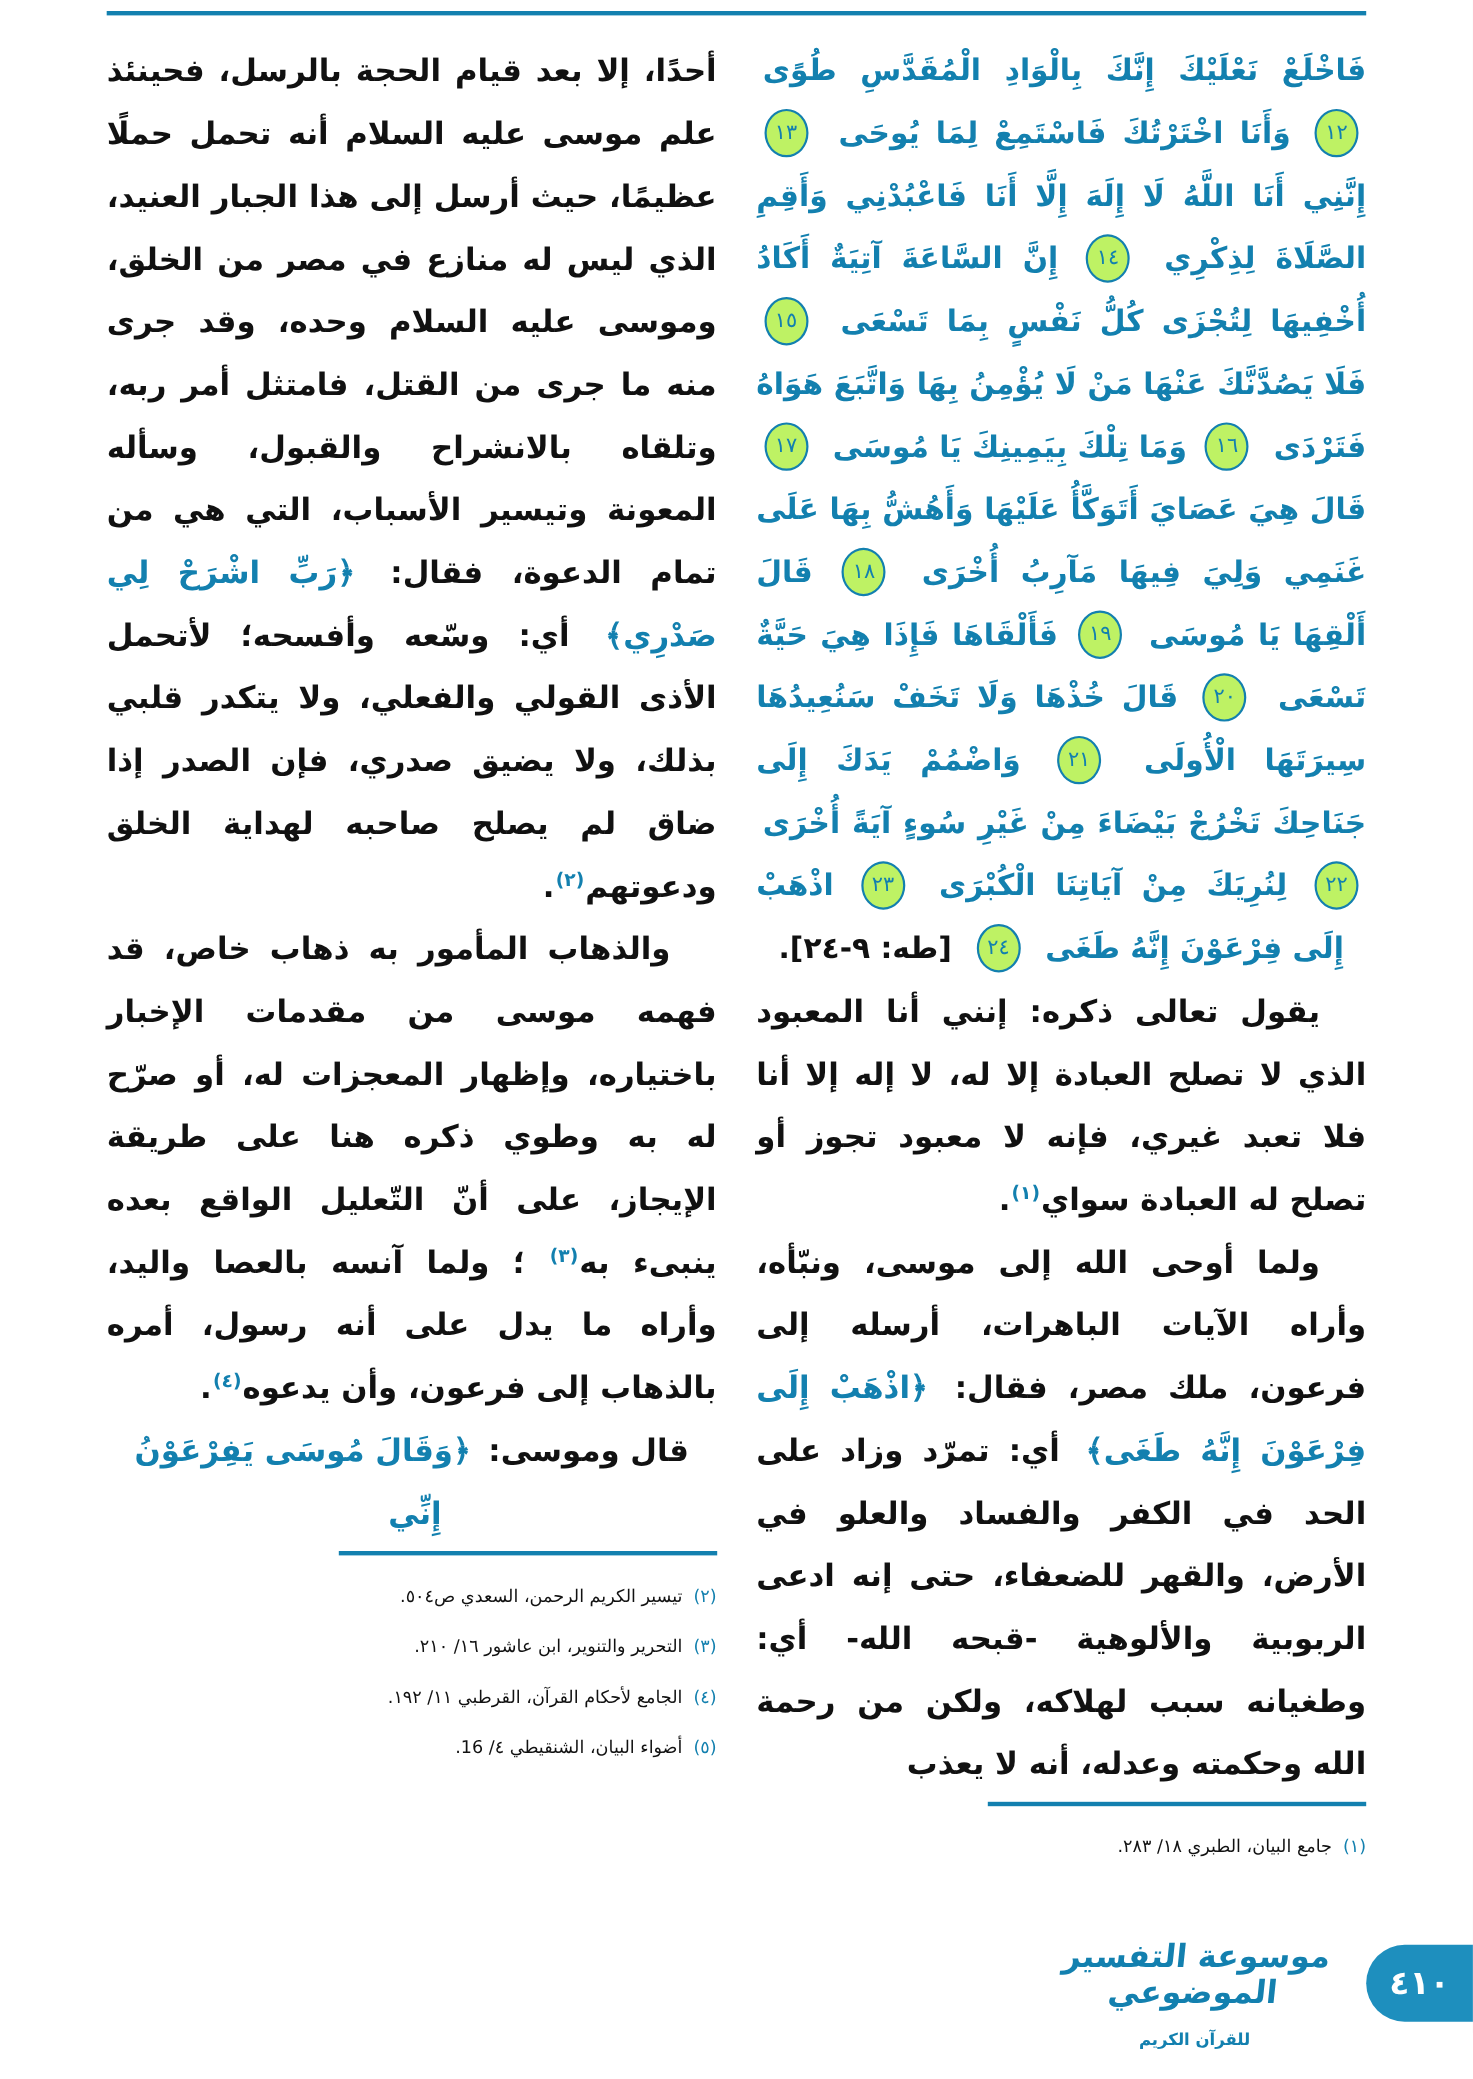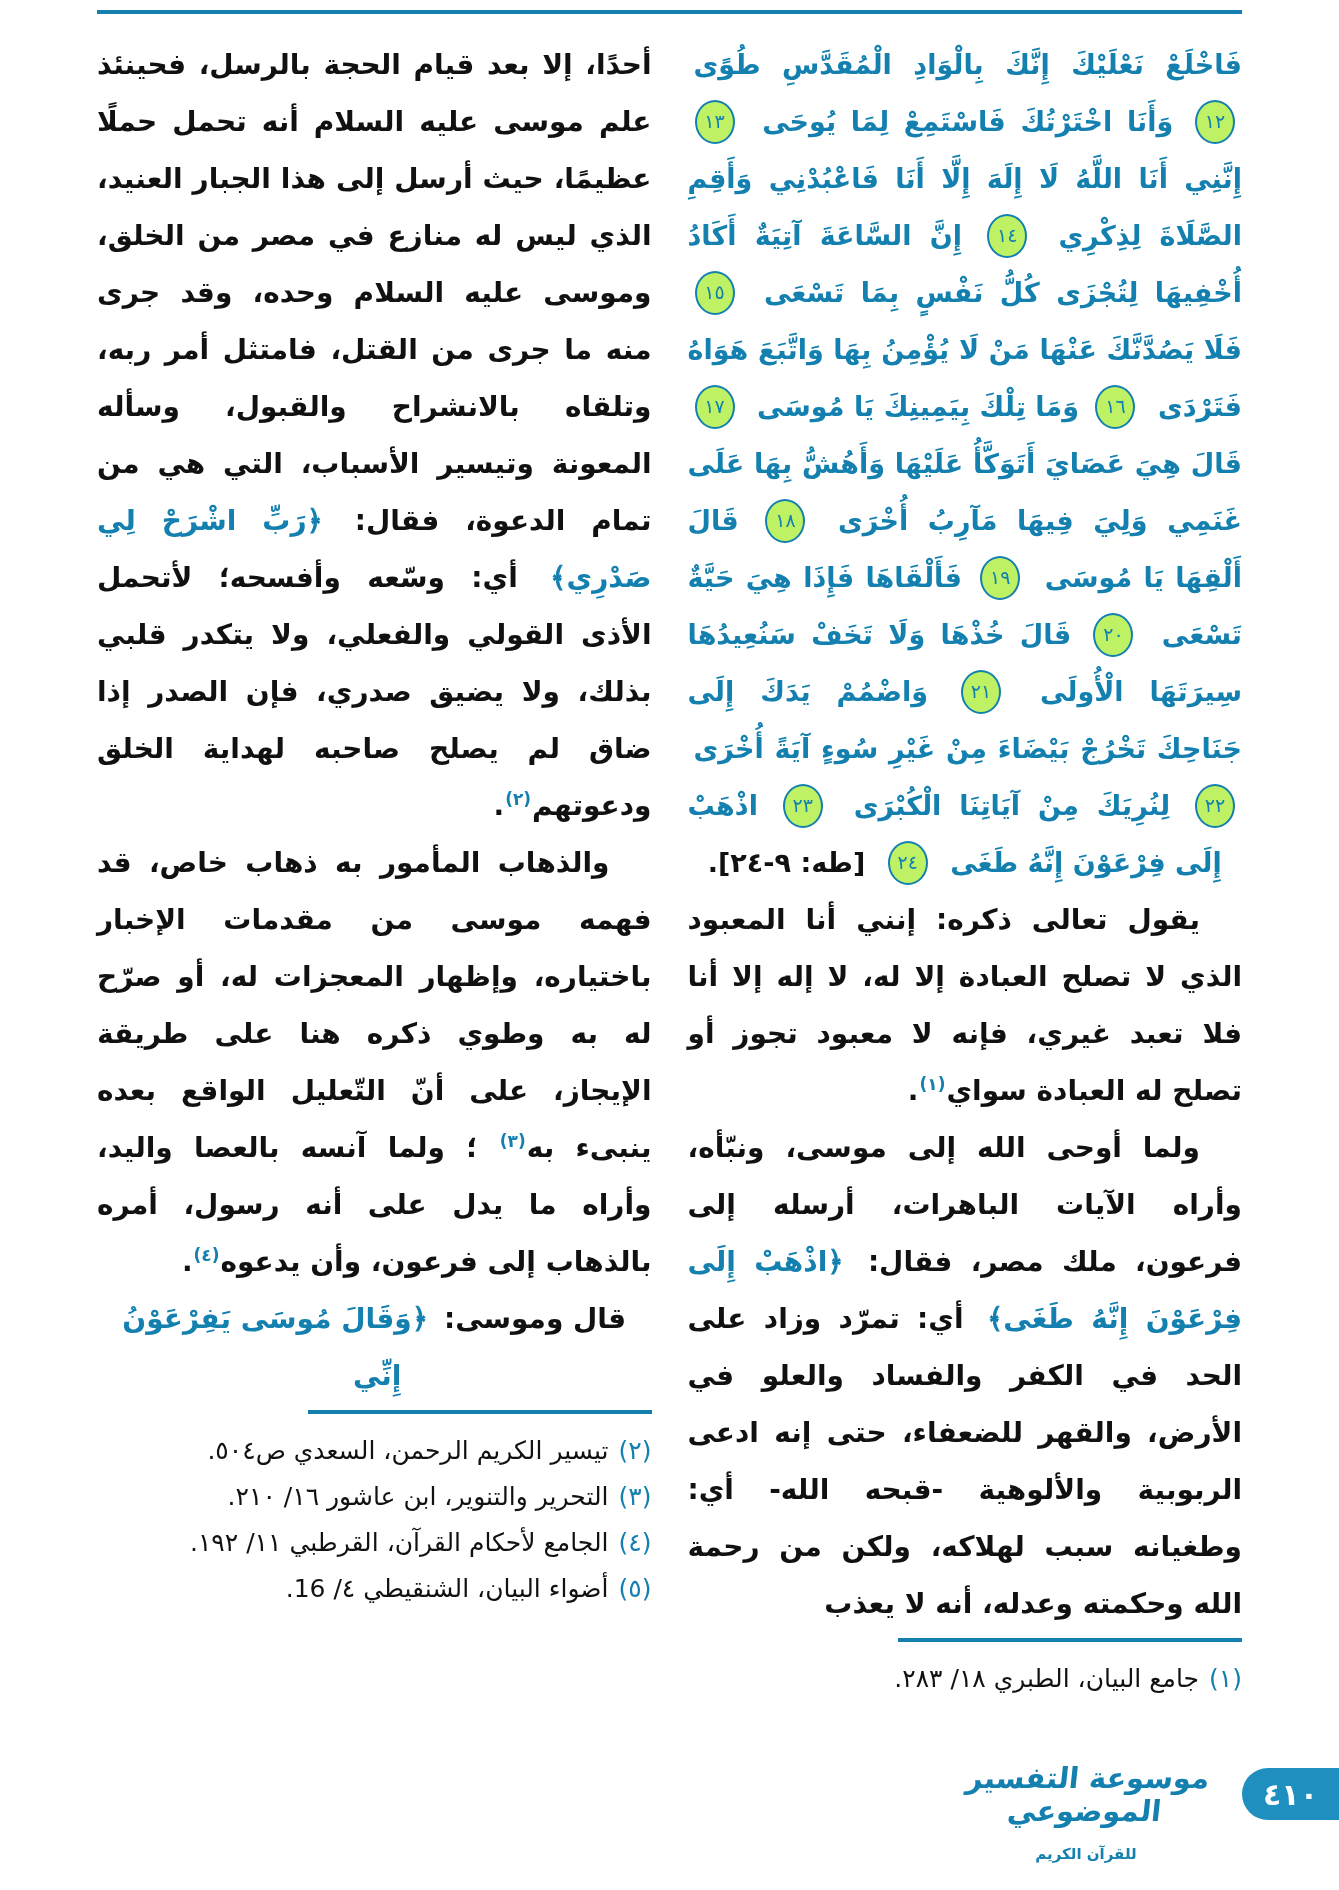--- a/index.html
+++ b/index.html
@@ -53,7 +53,7 @@
   
   .footnotes { margin-top:auto; padding-top:6px; }
   .fn-sep { width:62%; height:3.5px; background:var(--accent); margin-bottom:14px; }
-  .fn-line { font-size:25px; font-weight:400; line-height:46px; text-align:right; }
+  .fn-line { font-size:16px; font-weight:400; line-height:46px; text-align:right; }
   .fn-num { color:var(--accent); margin-left:10px; }
   .fn-text { color:var(--ink); }
   

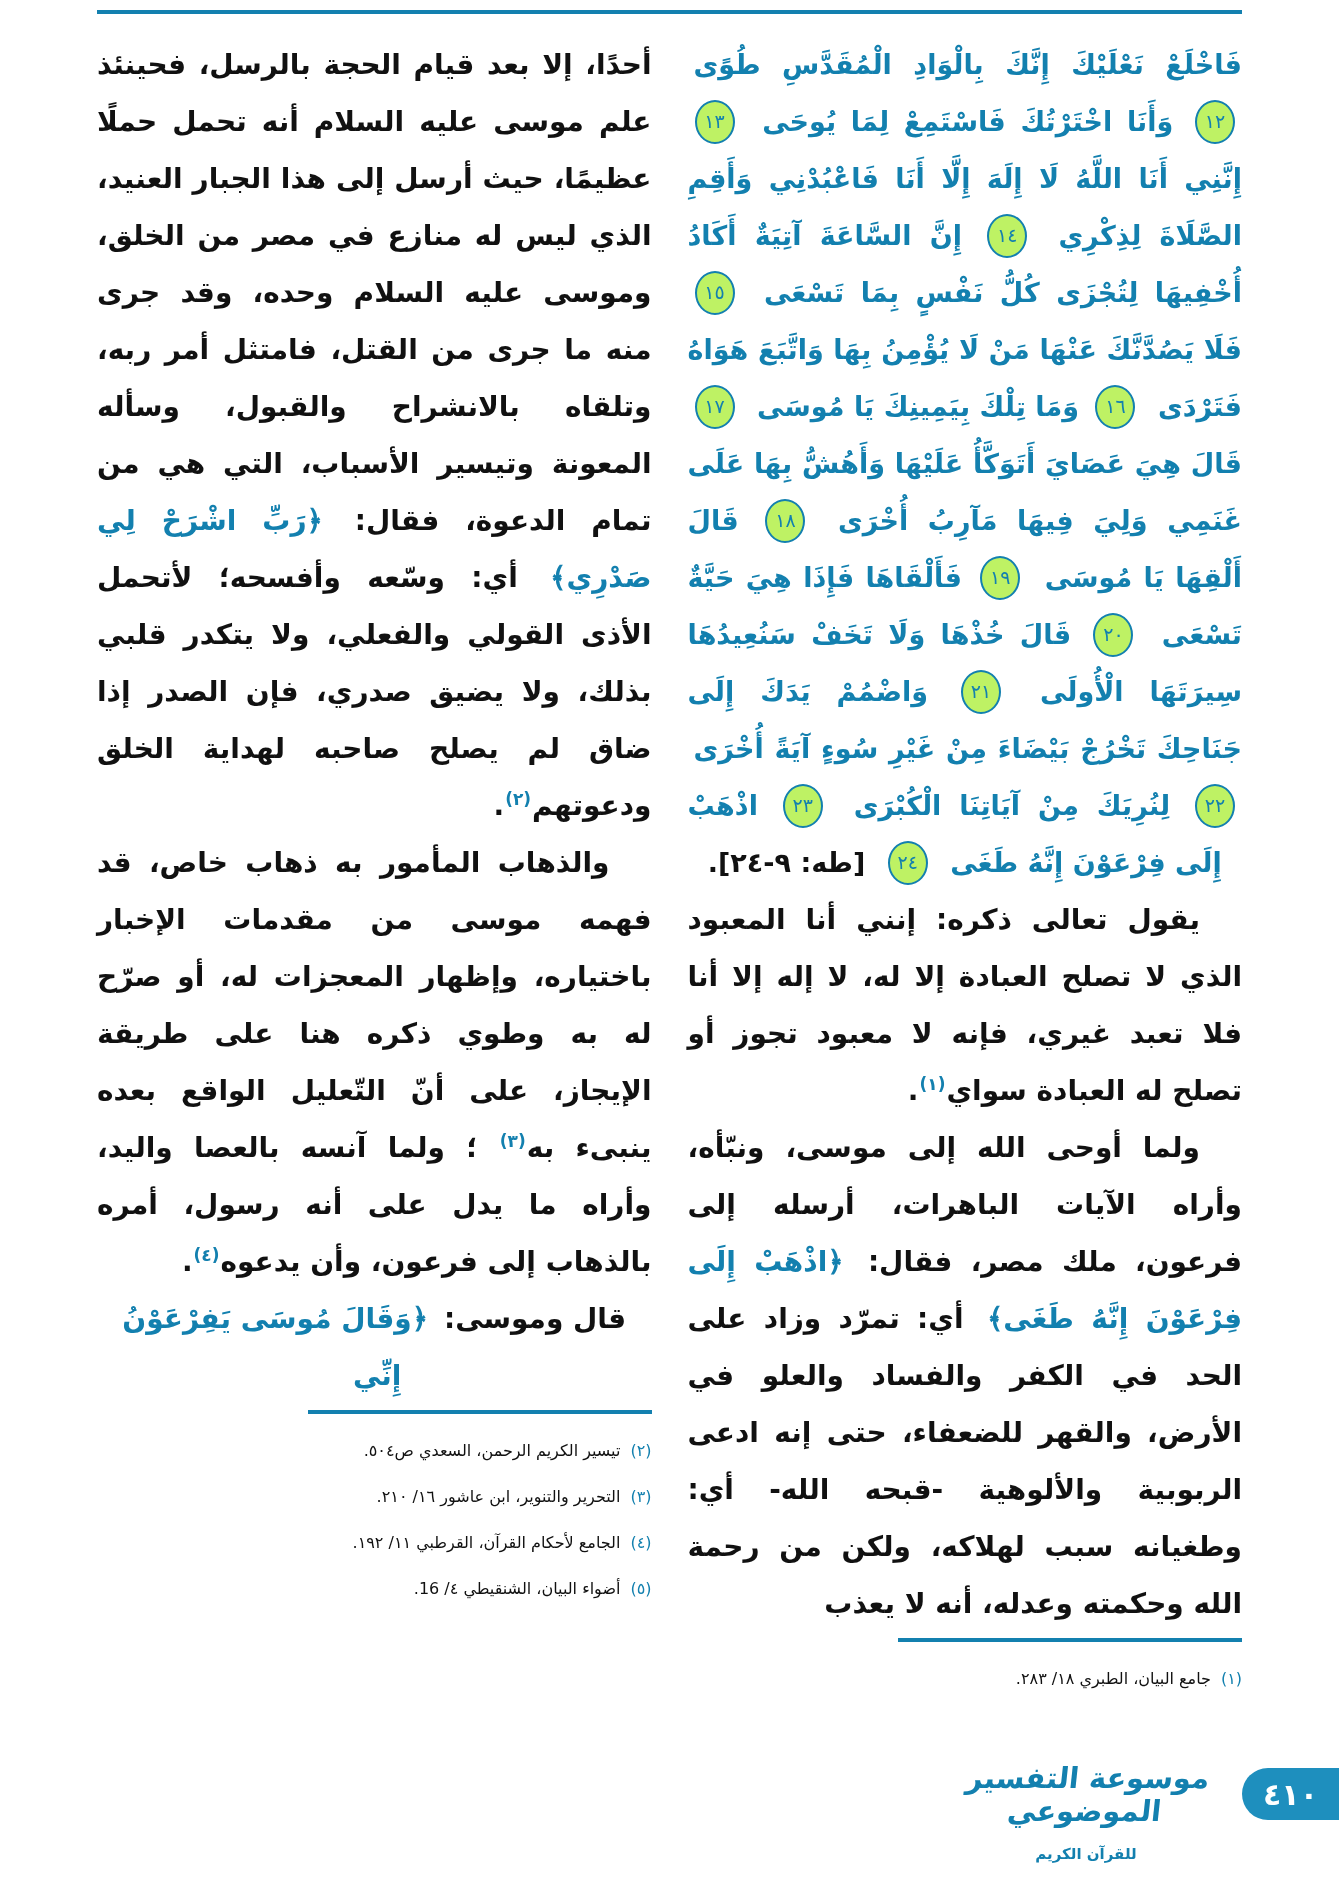--- a/index.html
+++ b/index.html
@@ -64,7 +64,7 @@
   .logo-line1 { font-size:29px; font-weight:700; transform:skewX(-6deg); }
   .logo-line2 { font-size:15px; font-weight:700; margin-top:17px; }
   .page-pill {
-    position:absolute; top:1768px; right:0; width:97px; height:52px;
+    position:absolute; top:1768px; right:0; width:97px; height:70px;
     background:var(--pill); border-radius:36px 0 0 36px;
     display:flex; align-items:center; justify-content:center;
     color:#ffffff; font-size:30px; font-weight:700;

